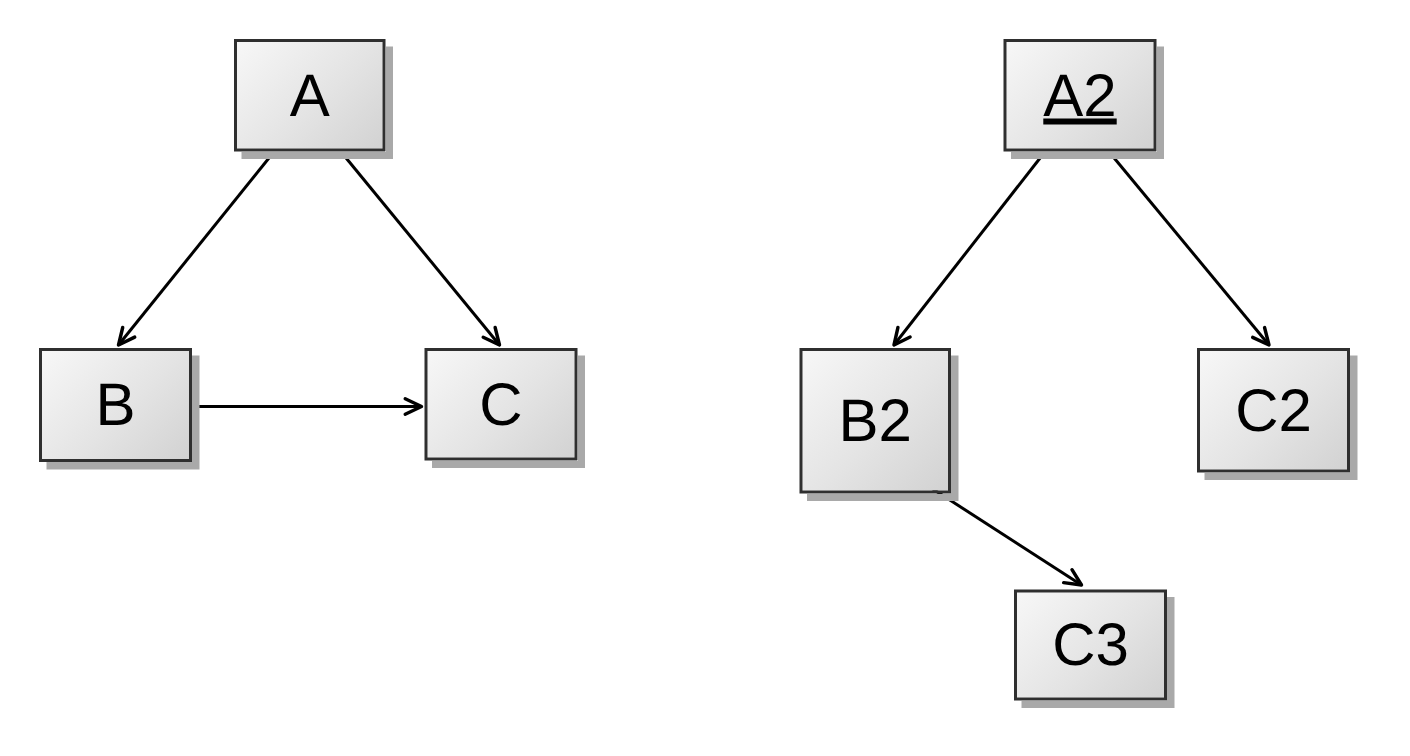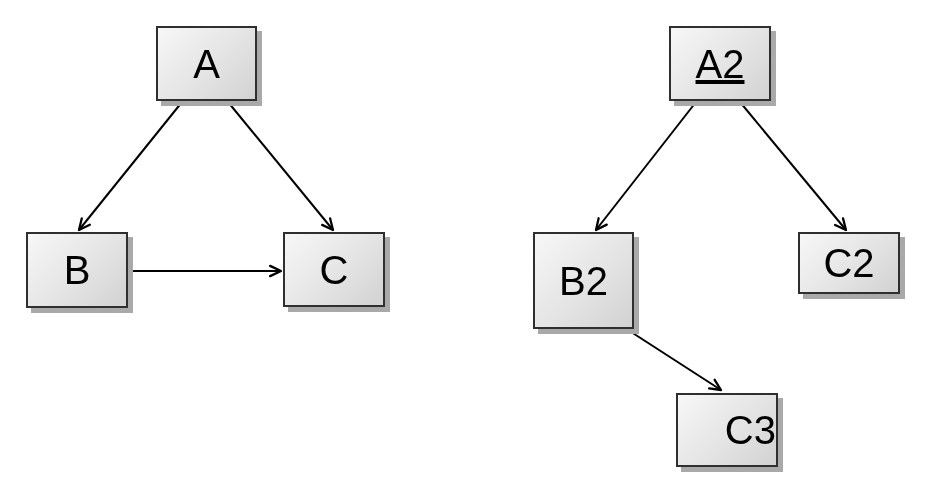--- a/index.html
+++ b/index.html
@@ -90,7 +90,7 @@
         <div class="node" style="left: 533px; top: 232px; width: 101px; height: 97px;">
           <span class="node-label">B2</span>
         </div>
-        <div class="node" style="left: 798px; top: 232px; width: 102px; height: 62px;">
+        <div class="node" style="left: 798px; top: 232px; width: 102px; height: 83px;">
           <span class="node-label">C2</span>
         </div>
         <div class="node" style="left: 676px; top: 393px; width: 102px; height: 74px; justify-content: flex-end;">

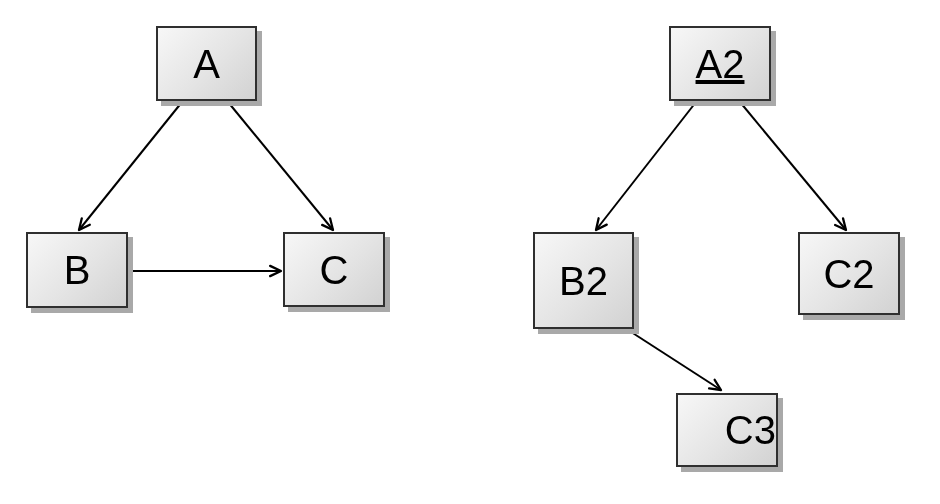--- a/index.html
+++ b/index.html
@@ -93,7 +93,7 @@
         <div class="node" style="left: 798px; top: 232px; width: 102px; height: 83px;">
           <span class="node-label">C2</span>
         </div>
-        <div class="node" style="left: 676px; top: 393px; width: 102px; height: 74px; justify-content: flex-end;">
+        <div class="node" style="left: 676px; top: 393px; width: 102px; height: 74px;">
           <span class="node-label">C3</span>
         </div>
       </div>

